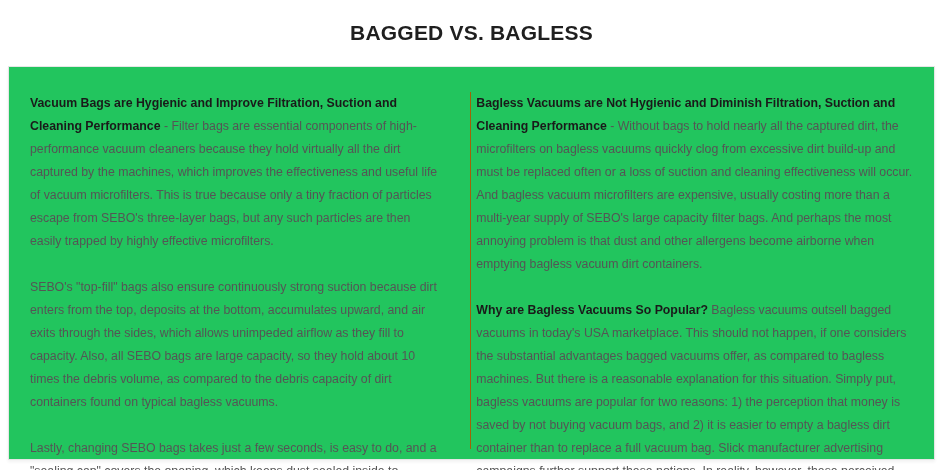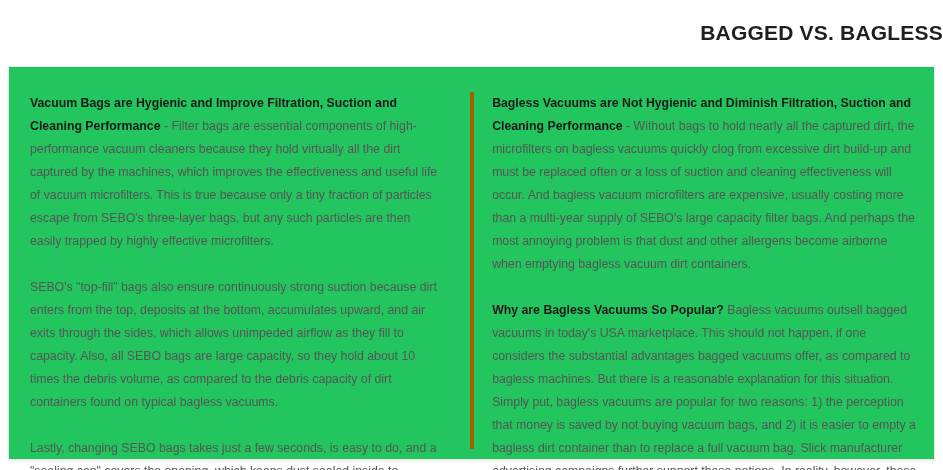--- a/index.html
+++ b/index.html
@@ -23,7 +23,7 @@
   }
 
   .page-title {
-    text-align: right;
+    text-align: center;
     font-size: 21px;
     font-weight: bold;
     letter-spacing: 0.2px;

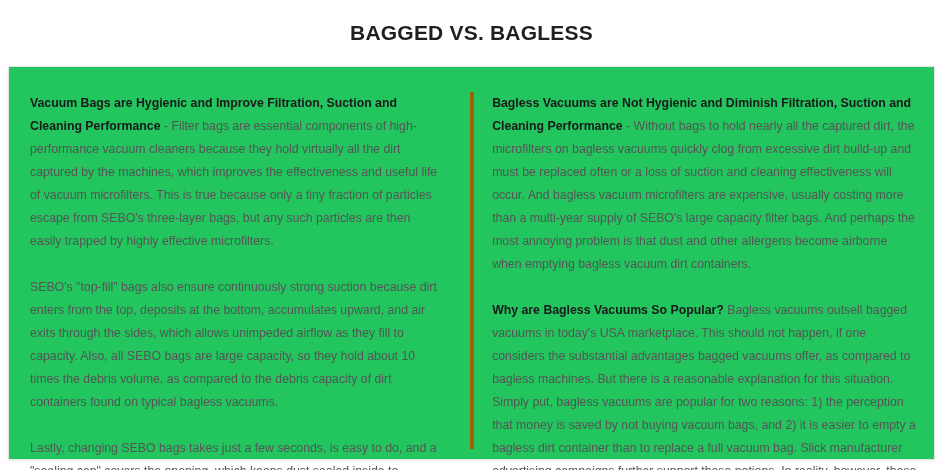--- a/index.html
+++ b/index.html
@@ -66,8 +66,8 @@
 
   .col-right {
     width: 458px;
-    padding-left: 18px;
-    border-left: 4px solid #a16207;
+    padding-left: 5px;
+    border-left: 1px solid #a16207;
   }
 
   .col p {

